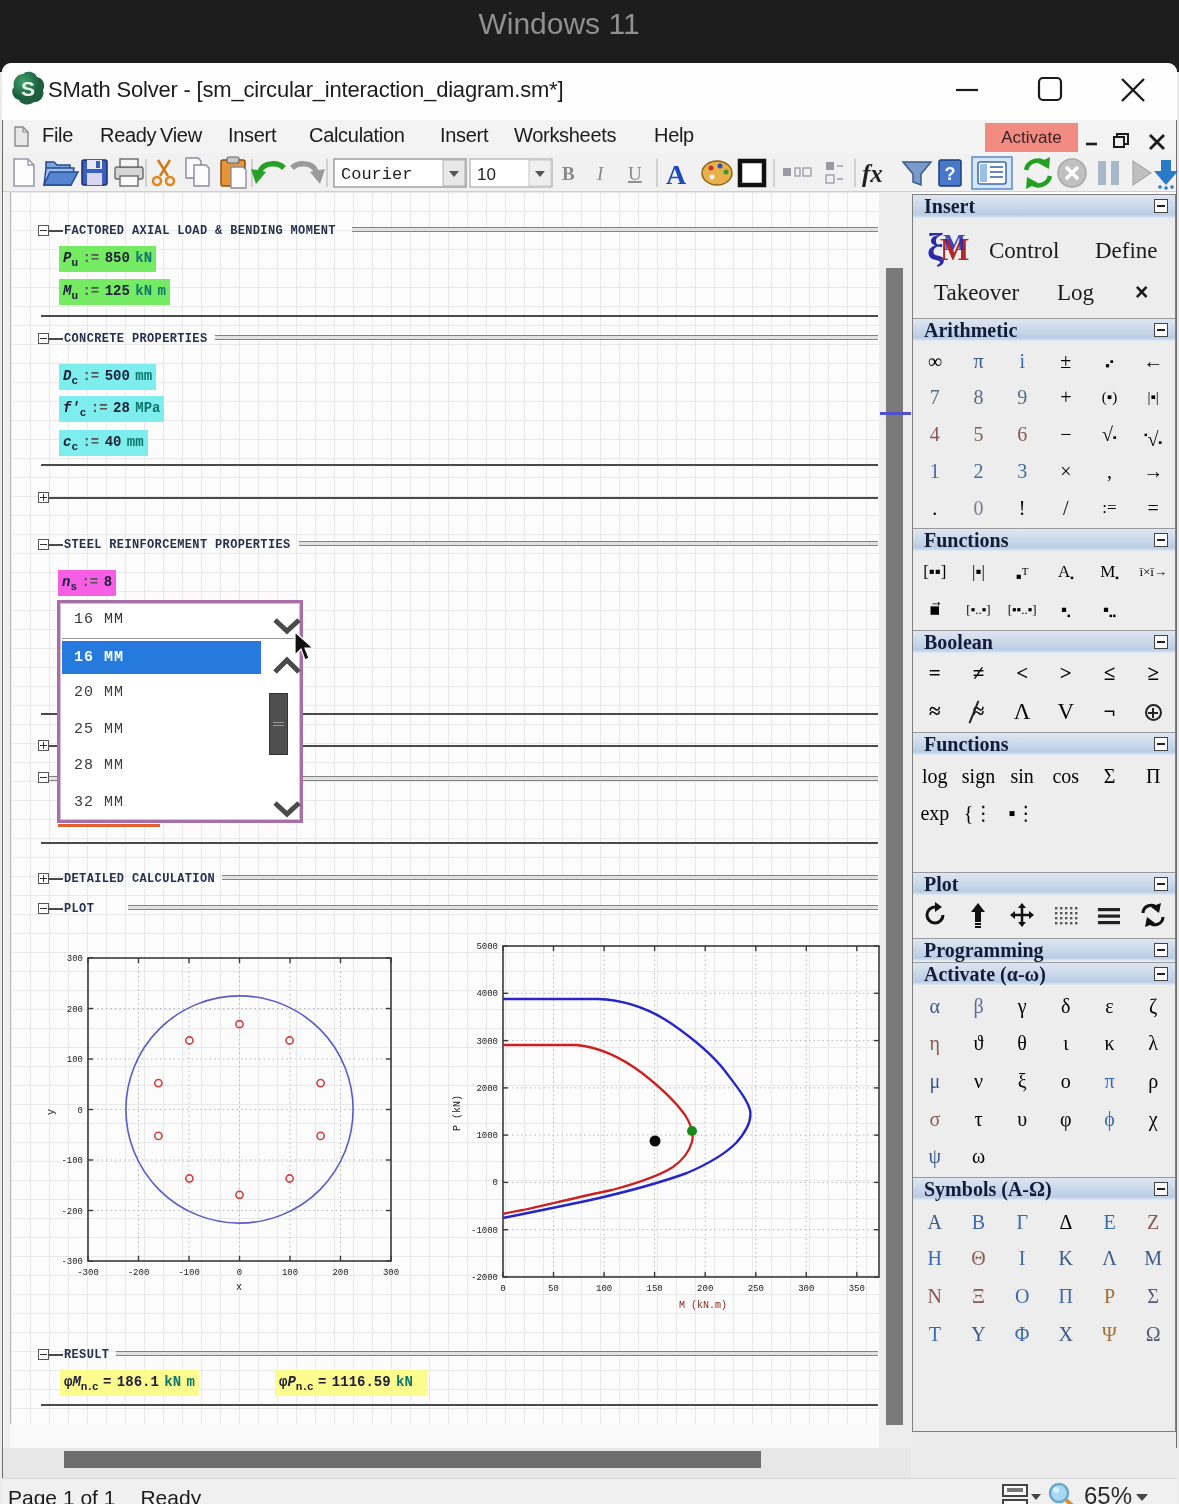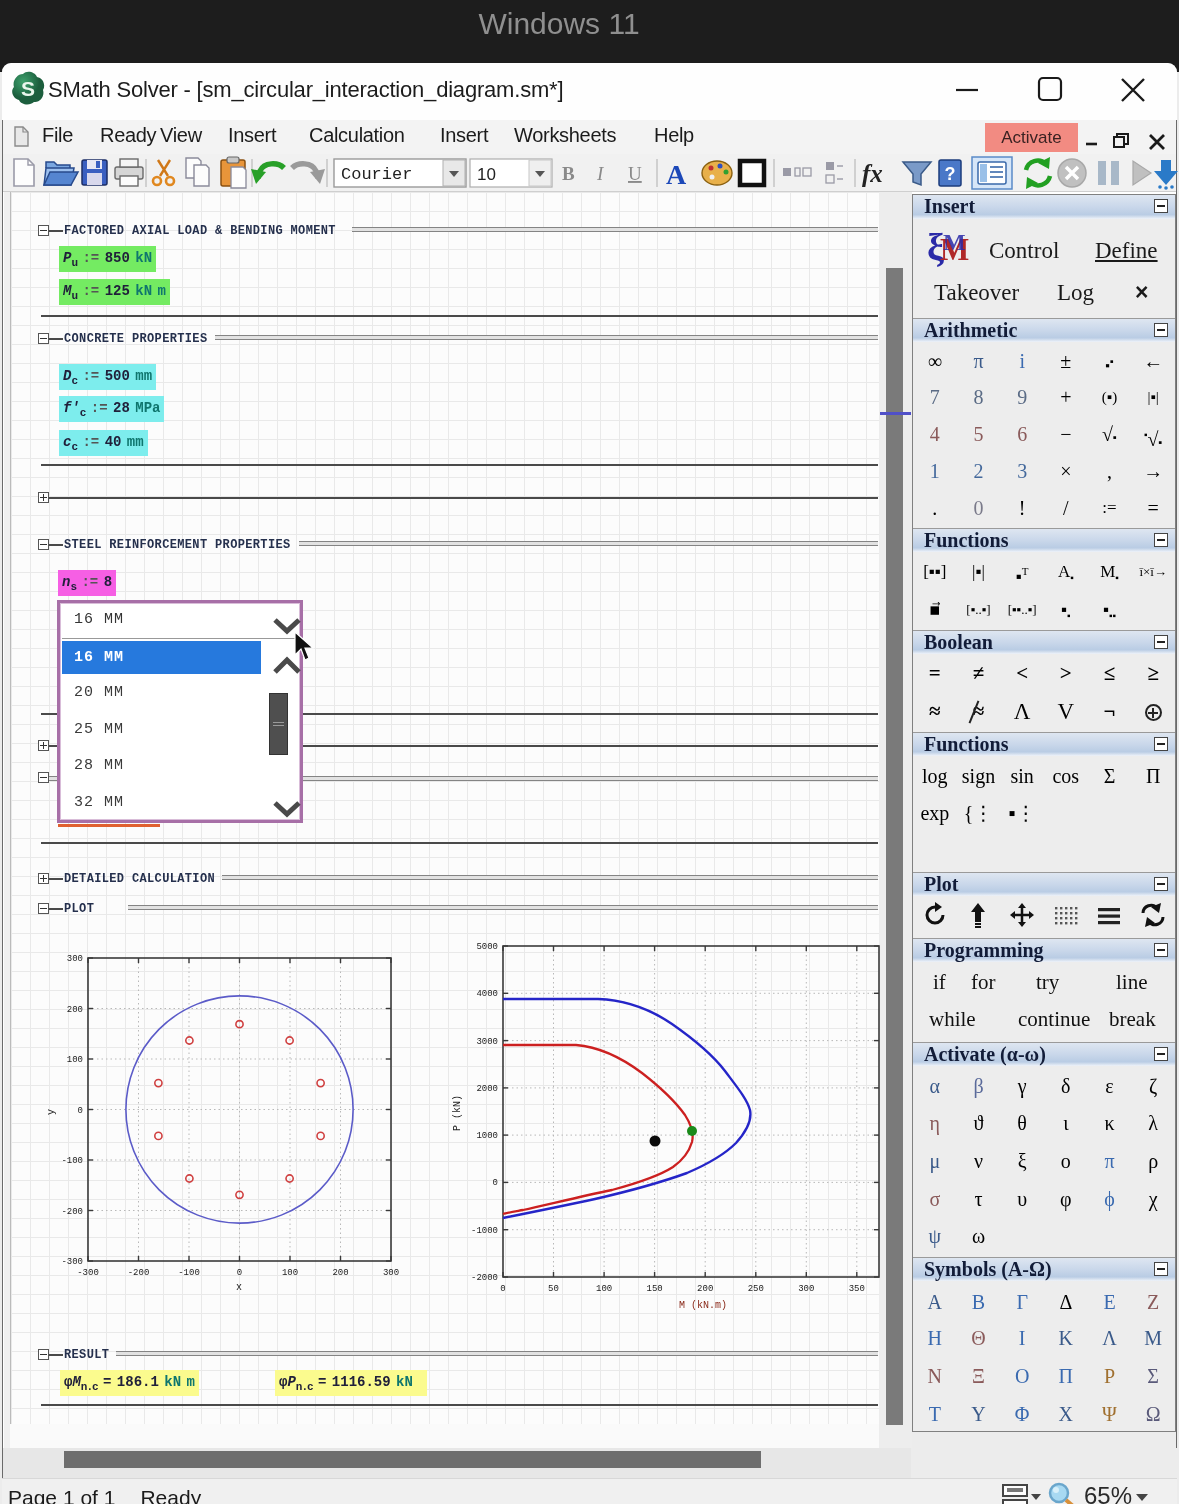--- a/index.html
+++ b/index.html
@@ -469,7 +469,7 @@
     <span class="abs" style="left:27px; top:13px; font-size:31px; font-weight:bold; color:#b02828; font-family:'Liberation Serif',serif;">M</span>
     <span class="abs" style="left:30px; top:10px; font-size:24px; font-weight:bold; color:#2a2aa8; font-family:'Liberation Serif',serif; opacity:0.85;">M</span>
     <span class="abs" style="left:76px; top:19px;">Control</span>
-    <span class="abs" style="left:182px; top:19px;text-decoration:underline;">Define</span>
+    <span class="abs" style="left:182px; top:19px;">Define</span>
     <span class="abs" style="left:21px; top:61px;">Takeover</span>
     <span class="abs" style="left:144px; top:61px;">Log</span>
     <span class="abs" style="left:222px; top:60px; font-family:'Liberation Sans',sans-serif; font-weight:bold;">×</span>

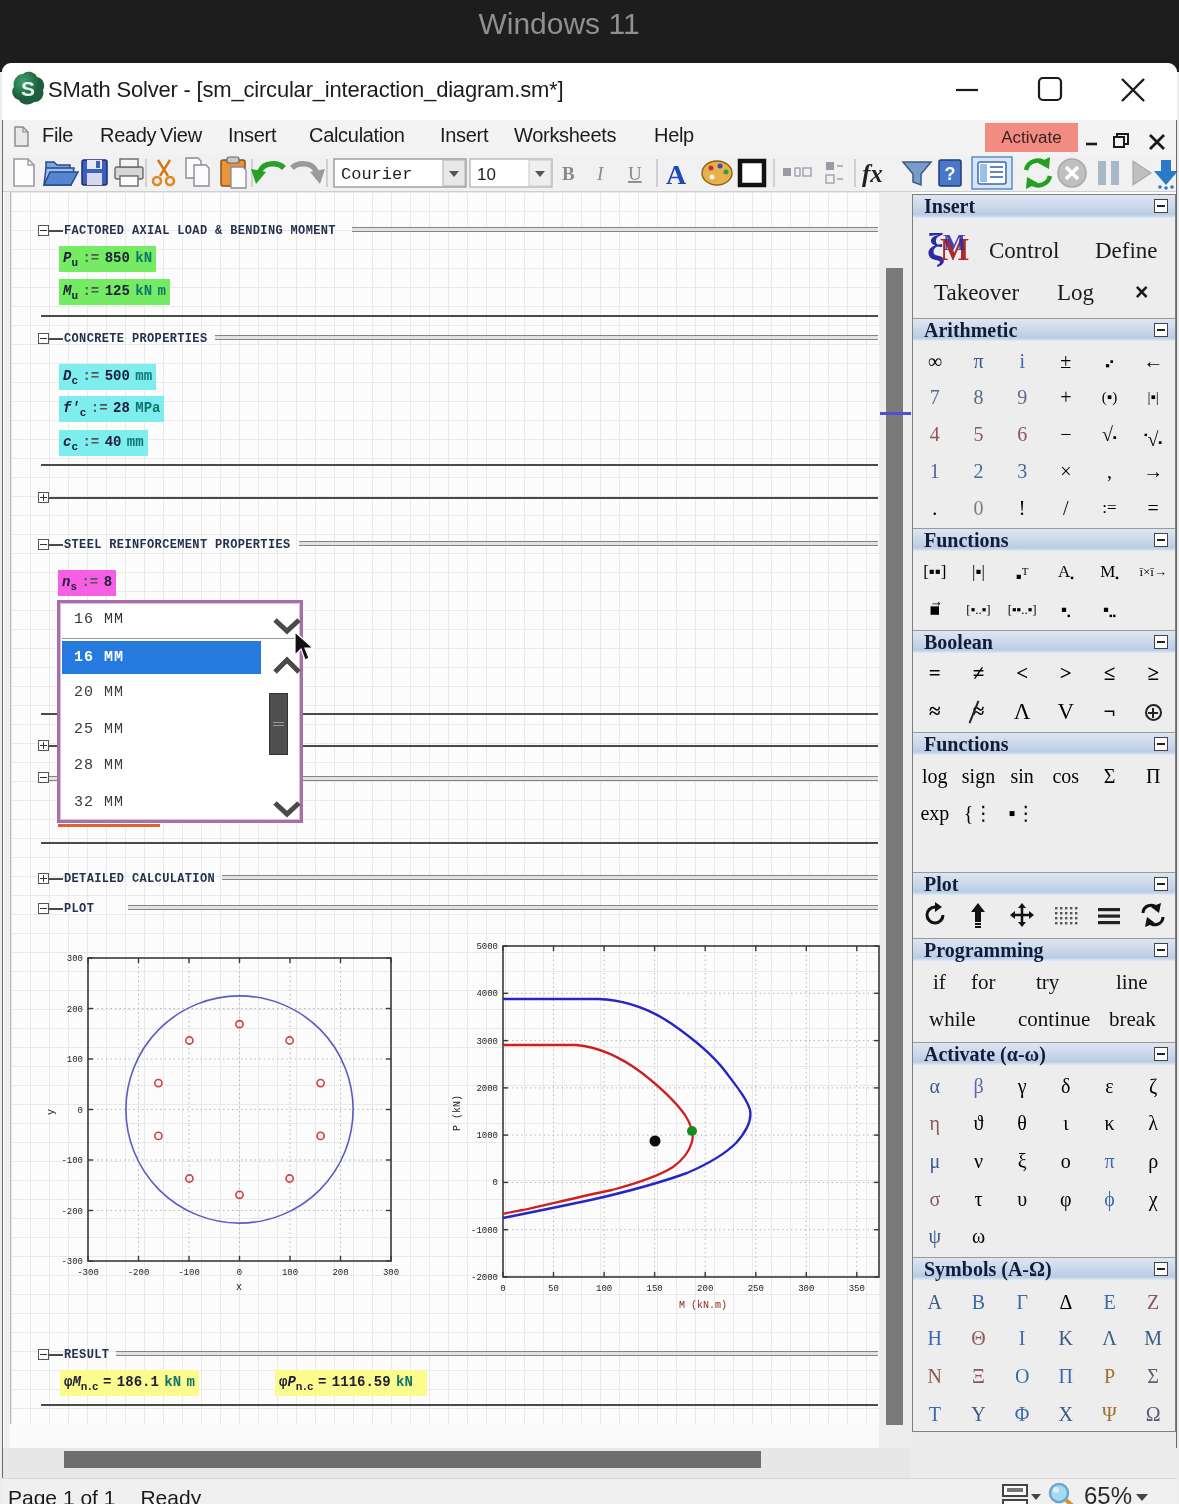--- a/index.html
+++ b/index.html
@@ -653,15 +653,6 @@
         <span class="t">Programming</span>
         <span class="m"></span>
       </div>
-  <div class="sect-b" style="height:80px; font-size:21px; color:#111;">
-    <span class="abs" style="left:20px; top:8px;">if</span>
-    <span class="abs" style="left:58px; top:8px;">for</span>
-    <span class="abs" style="left:123px; top:8px;">try</span>
-    <span class="abs" style="left:203px; top:8px;">line</span>
-    <span class="abs" style="left:16px; top:45px;">while</span>
-    <span class="abs" style="left:105px; top:45px;">continue</span>
-    <span class="abs" style="left:196px; top:45px;">break</span>
-  </div>
 
   <div class="sect-h">
         <span class="t">Activate (α-ω)</span>

